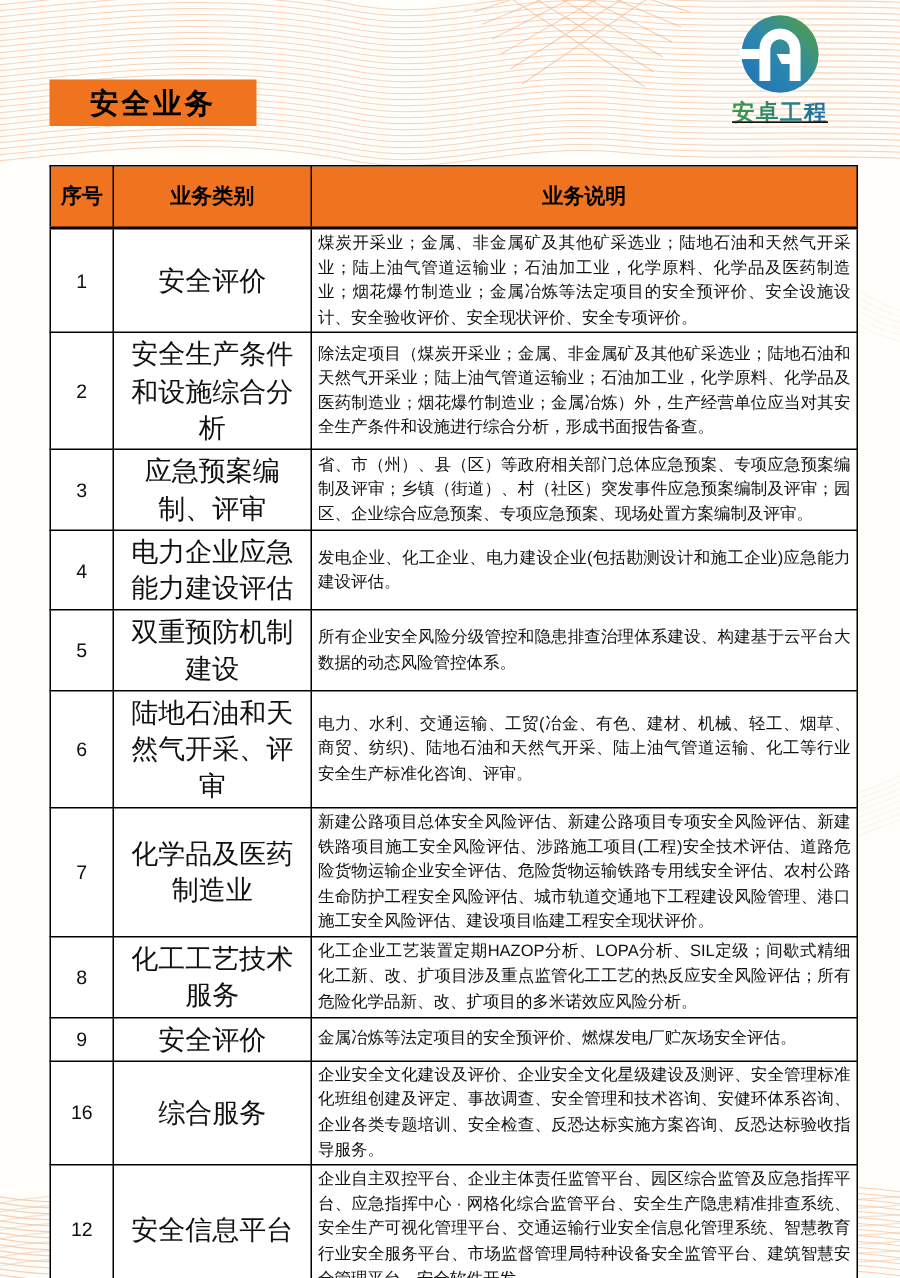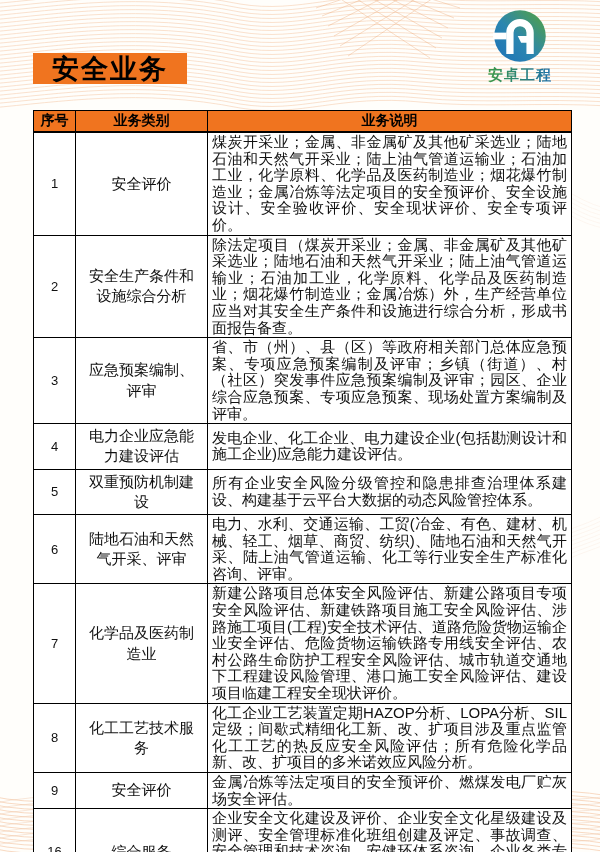--- a/index.html
+++ b/index.html
@@ -11,10 +11,10 @@
   }
   .bg-waves{position:absolute;left:0;top:0;z-index:0;}
   .title-box{
-    position:absolute;left:33px;top:53px;width:154px;height:31px;
+    position:absolute;left:33px;top:53px;width:138px;height:31px;
     background:#F0741F;z-index:2;
     display:flex;align-items:center;justify-content:center;
-    font-size:27px;font-weight:bold;color:#000;letter-spacing:2px;
+    font-size:19px;font-weight:bold;color:#000;letter-spacing:2px;
   }
   .logo{position:absolute;left:482px;top:8px;width:76px;text-align:center;z-index:2;}
   .logo svg{width:56px;height:56px;display:block;margin:0 auto;}

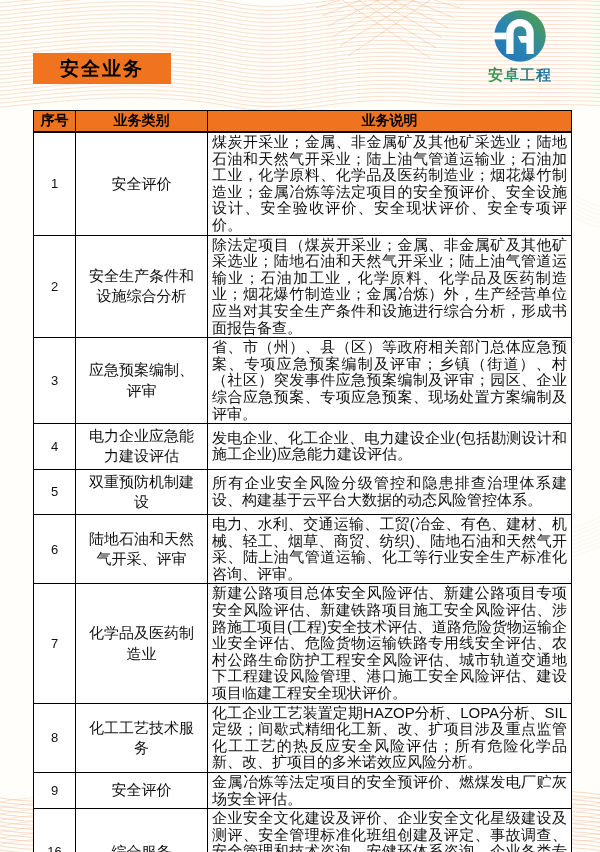--- a/index.html
+++ b/index.html
@@ -16,7 +16,7 @@
     display:flex;align-items:center;justify-content:center;
     font-size:19px;font-weight:bold;color:#000;letter-spacing:2px;
   }
-  .logo{position:absolute;left:482px;top:8px;width:76px;text-align:center;z-index:2;}
+  .logo{position:absolute;left:482px;top:8px;width:76px;text-align:center;z-index:2;text-decoration:underline;}
   .logo svg{width:56px;height:56px;display:block;margin:0 auto;}
   .logo-text{
     margin-top:2px;font-size:15px;font-weight:bold;letter-spacing:1px;

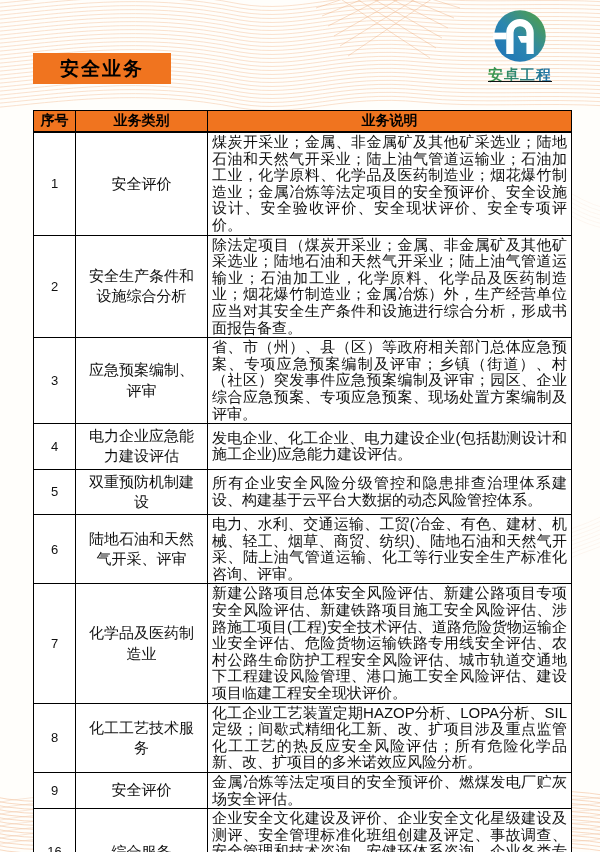--- a/index.html
+++ b/index.html
@@ -30,7 +30,7 @@
   .biz th,.biz td{border:1px solid #000;}
   .biz th{
     background:#F0741F;color:#000;font-size:14px;font-weight:bold;
-    padding:1px 2px;border-bottom-width:2px;
+    padding:11px 2px;border-bottom-width:2px;
   }
   .biz td{vertical-align:middle;}
   .col-no{width:42px;}

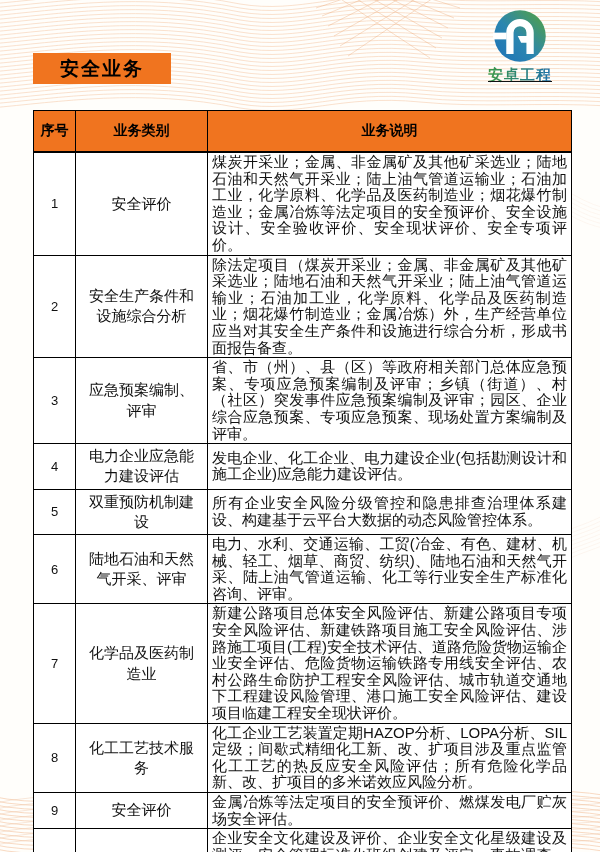--- a/index.html
+++ b/index.html
@@ -38,7 +38,7 @@
   td.no{text-align:center;font-size:13px;}
   td.cat{text-align:center;font-size:15px;line-height:1.35;padding:2px 8px;}
   td.desc{
-    font-size:15px;line-height:16.6px;padding:1px 4px;
+    font-size:11px;line-height:16.6px;padding:1px 4px;
     text-align:justify;text-justify:inter-ideograph;
   }
 </style>

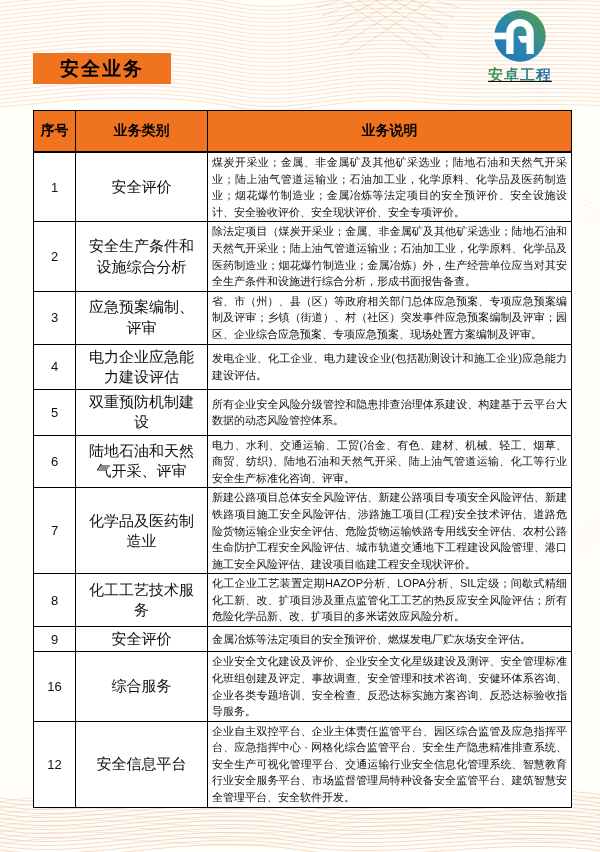--- a/index.html
+++ b/index.html
@@ -36,7 +36,7 @@
   .col-no{width:42px;}
   .col-cat{width:132px;}
   td.no{text-align:center;font-size:13px;}
-  td.cat{text-align:center;font-size:15px;line-height:1.35;padding:2px 8px;}
+  td.cat{text-align:center;font-size:18px;line-height:1.35;padding:2px 8px;}
   td.desc{
     font-size:11px;line-height:16.6px;padding:1px 4px;
     text-align:justify;text-justify:inter-ideograph;

